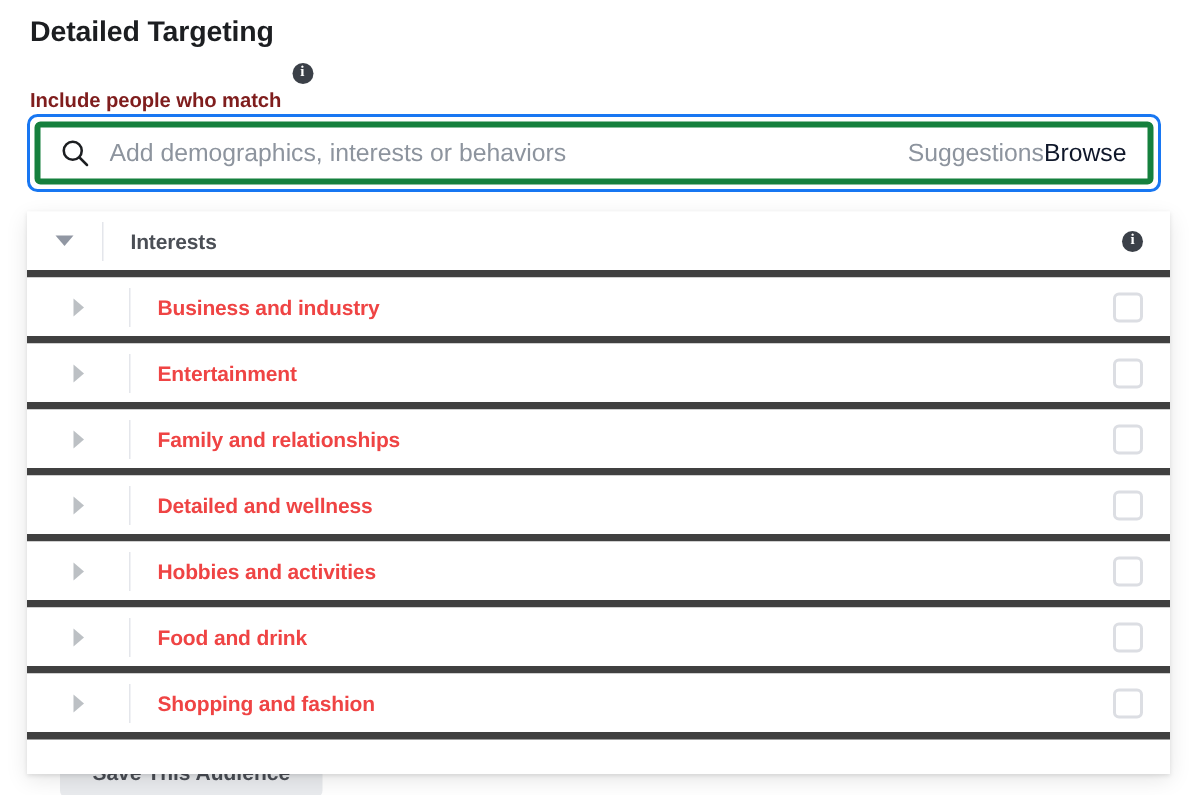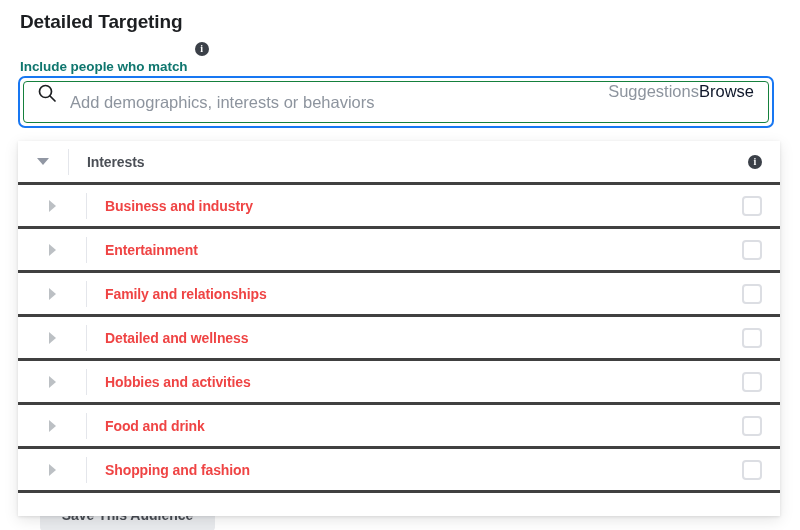--- a/index.html
+++ b/index.html
@@ -40,7 +40,7 @@
   .subtitle-text {
     font-size: 13.5px;
     font-weight: bold;
-    color: #0f766e;
+    color: #7f1d1d;
     line-height: 18px;
     letter-spacing: -0.05px;
     margin-top: 36px;

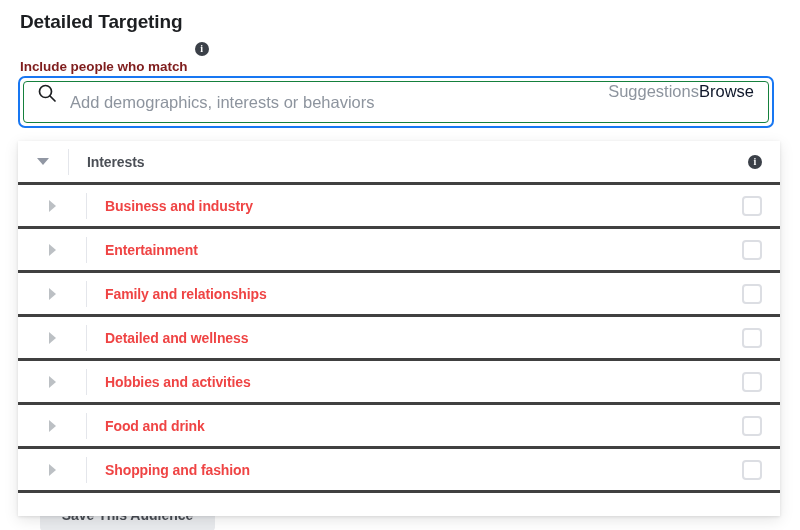--- a/index.html
+++ b/index.html
@@ -81,10 +81,11 @@
     width: 100%;
     height: 100%;
     box-sizing: border-box;
-    border: 1px solid #15803d;
+    border: 4px solid #15803d;
     border-radius: 4px;
     background: #ffffff;
     display: flex;
+    align-items: center;
     padding: 0 14px 0 12px;
   }
   .search-icon {

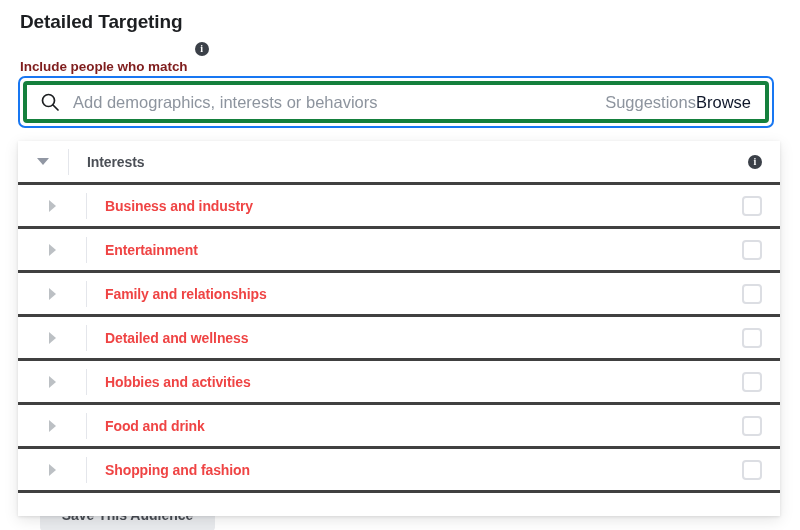--- a/index.html
+++ b/index.html
@@ -146,7 +146,7 @@
     align-items: center;
     height: 44px;
     box-sizing: border-box;
-    border-bottom: 3px solid #404040;
+    border-bottom: 5px solid #404040;
     background: #ffffff;
     padding-right: 18px;
     cursor: pointer;

